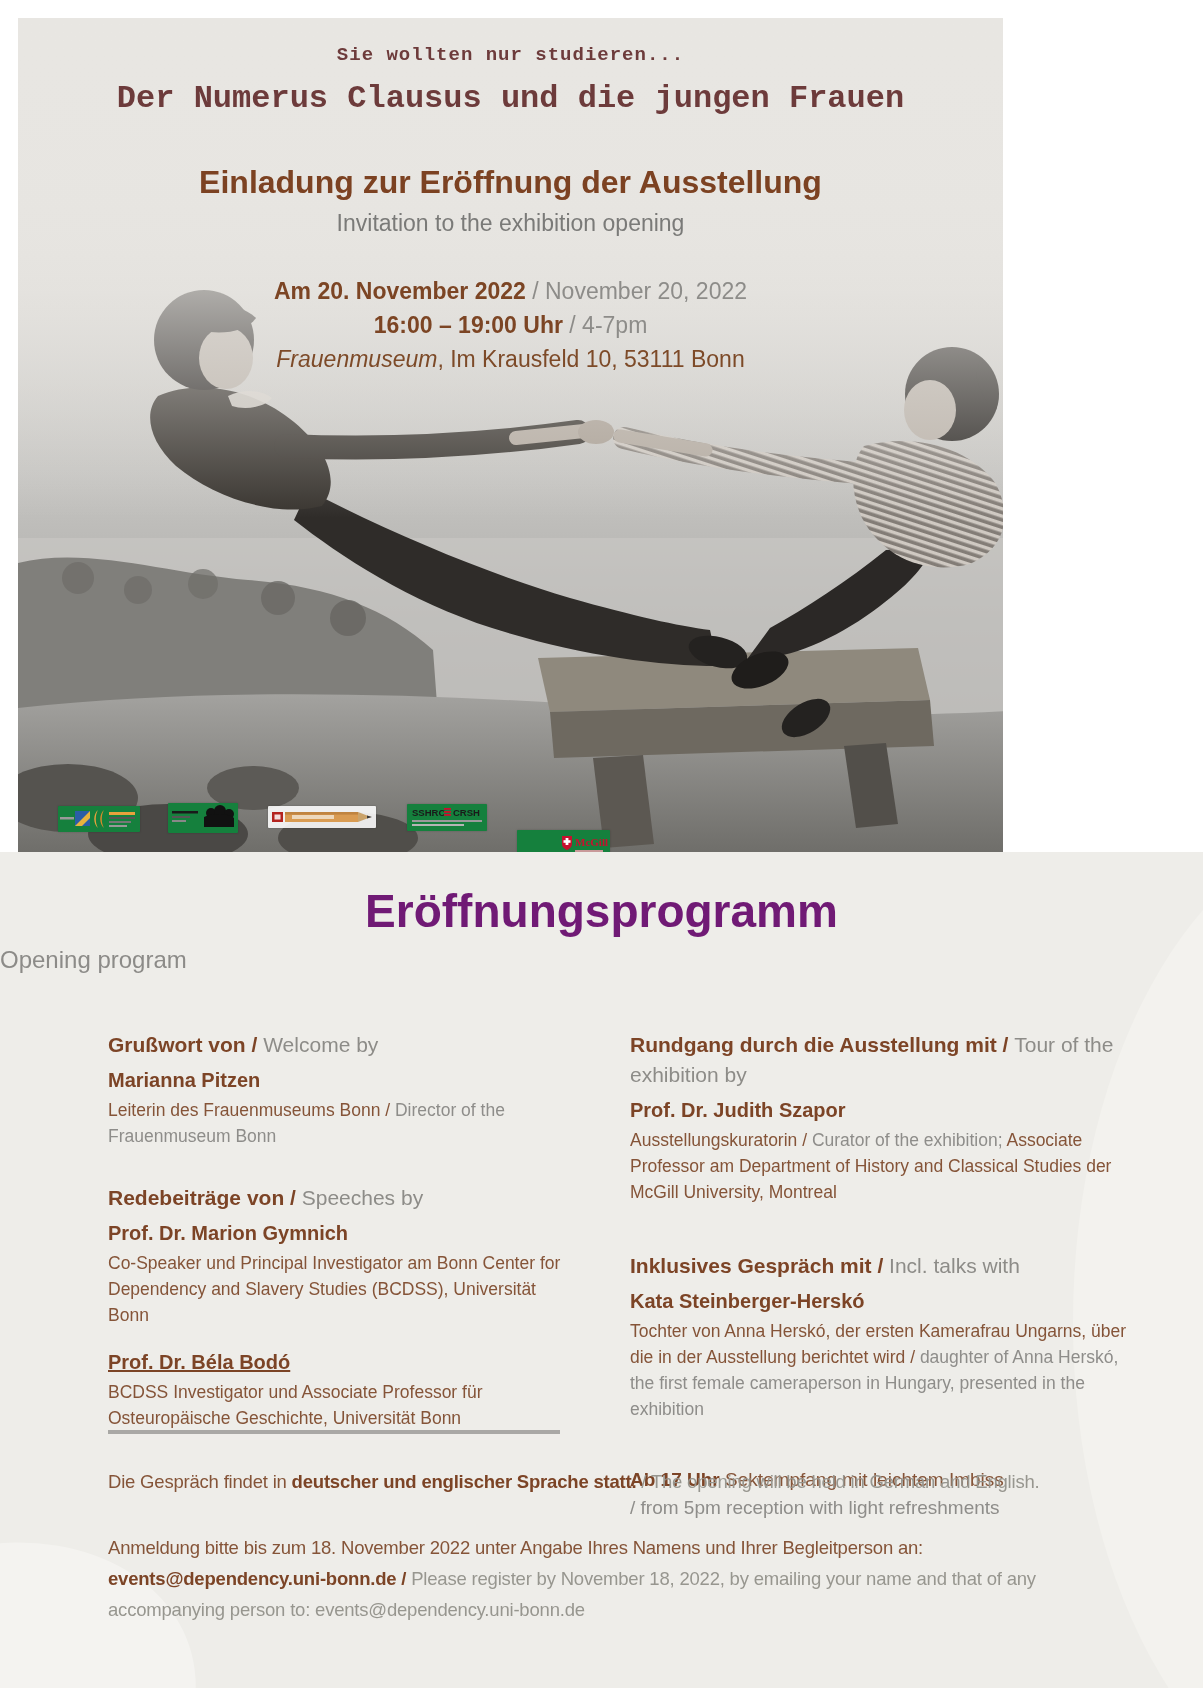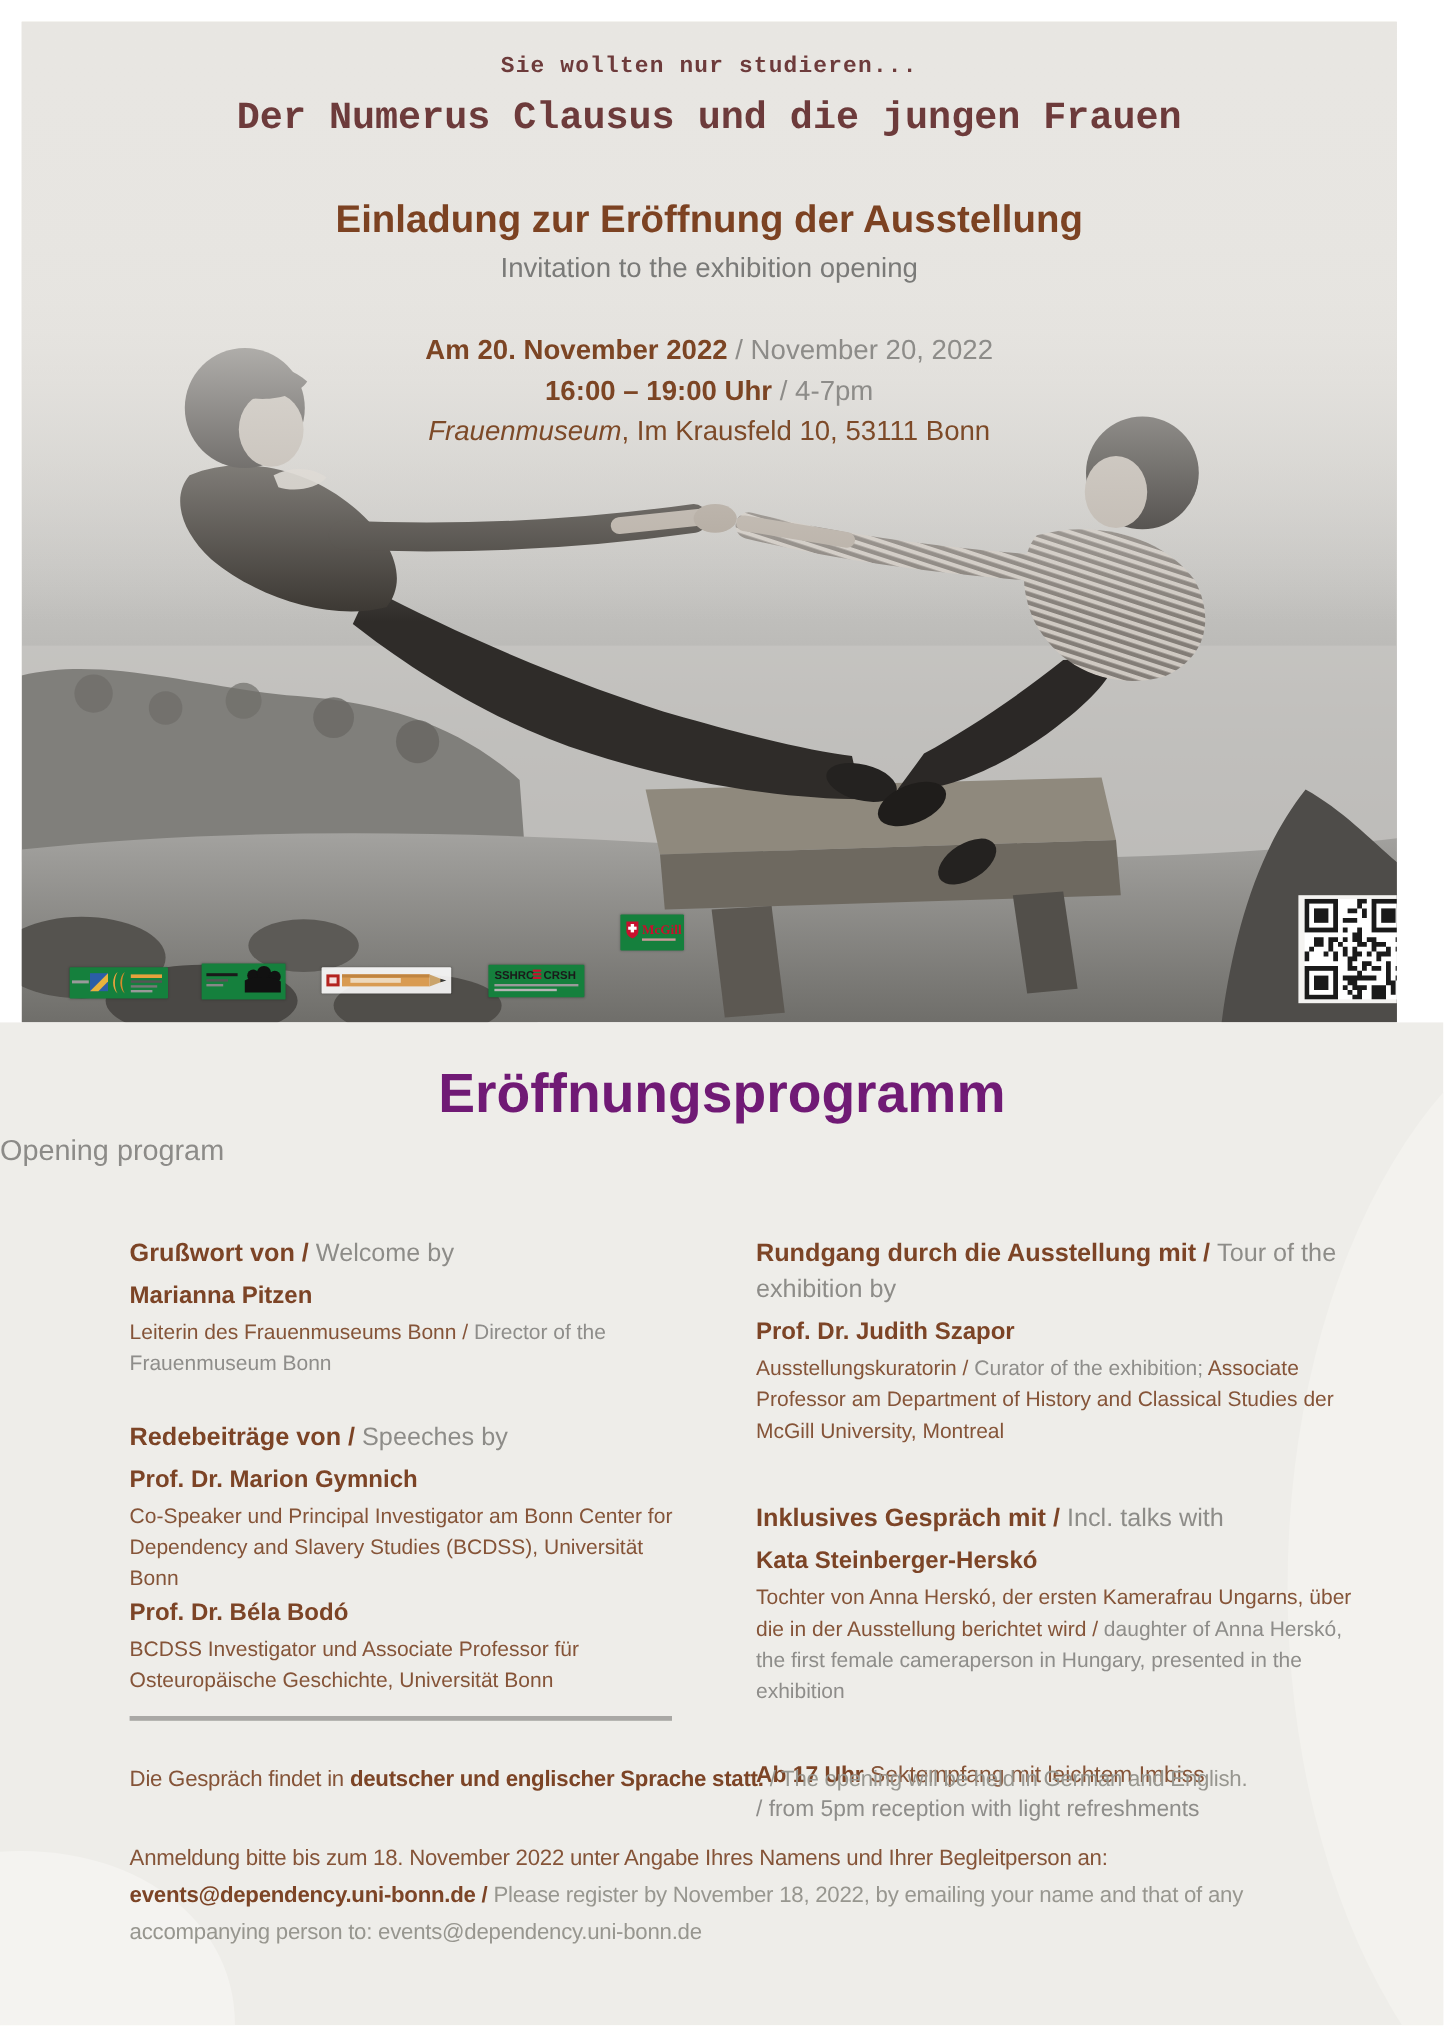--- a/index.html
+++ b/index.html
@@ -9,7 +9,7 @@
   }
   
   .hero{
-    position:absolute;left:18px;top:18px;width:1146px;height:834px;
+    position:absolute;left:18px;top:18px;width:985px;height:834px;
     background:#e8e6e2;overflow:hidden;
   }
   .hero svg.photo{position:absolute;left:0;top:0;}

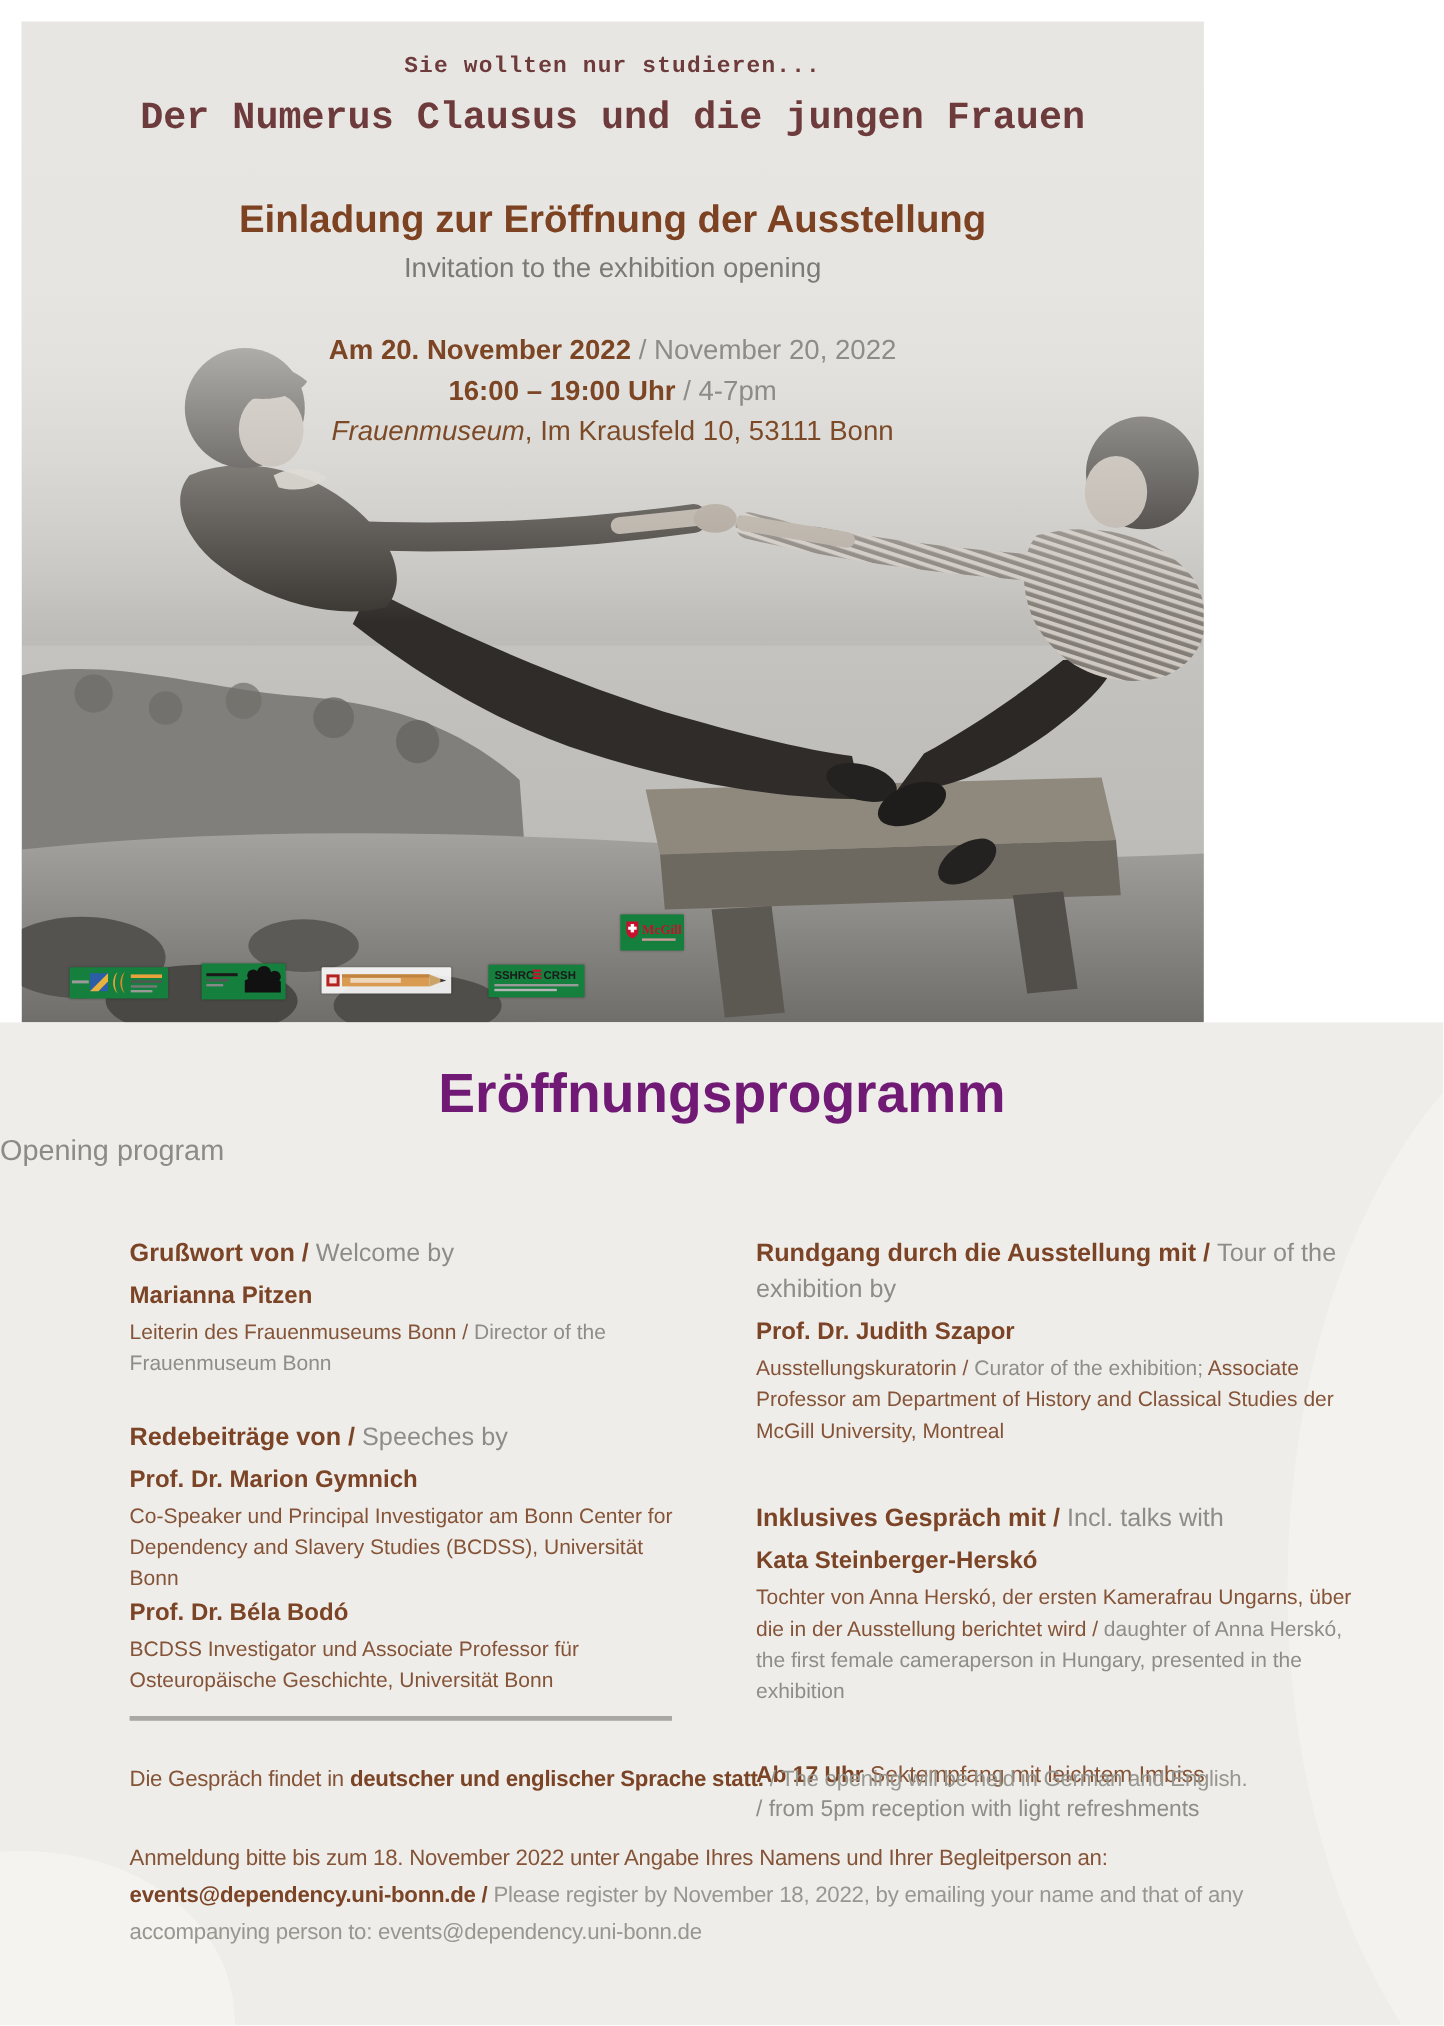--- a/index.html
+++ b/index.html
@@ -237,7 +237,7 @@
         <rect x="5" y="20" width="52" height="2" fill="#b5b5b5"></rect>
       </svg>
     </div>
-    <div class="logo-box" style="left:499px;top:744px;width:53px;height:30px;">
+    <div class="logo-box" style="left:499px;top:812px;width:53px;height:30px;padding-left:40px;">
       <svg width="53" height="30" aria-hidden="true">
         <path d="M5,6 L15,6 L15,14 C15,18 10,20 10,20 C10,20 5,18 5,14 Z" fill="#c8102e"></path>
         <rect x="8.6" y="8" width="2.8" height="7" fill="#ffffff"></rect>

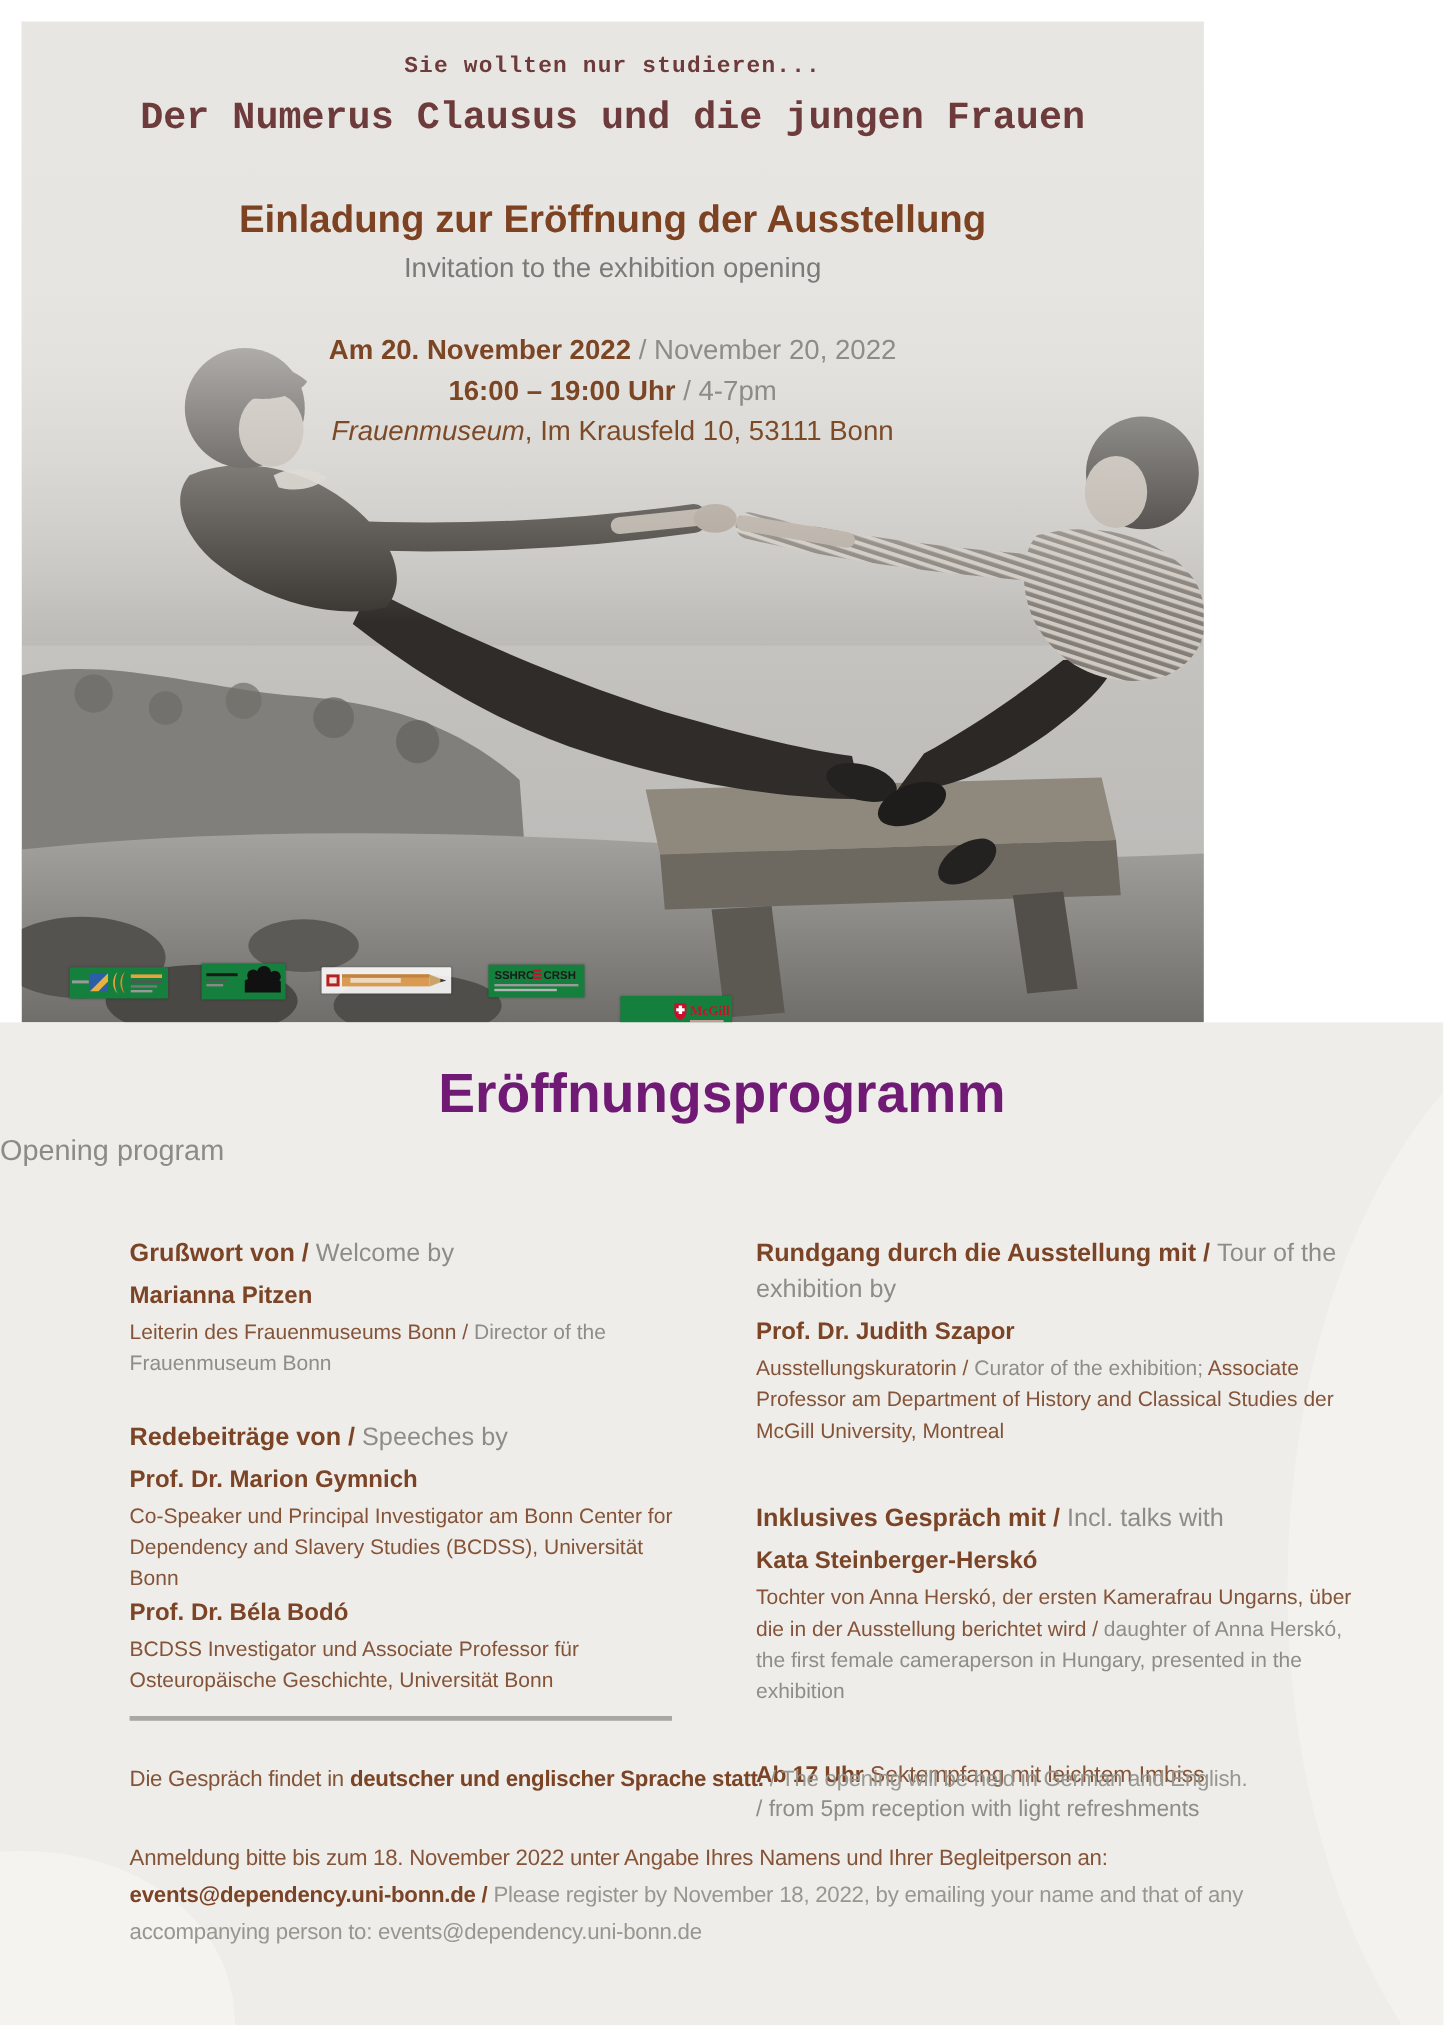--- a/index.html
+++ b/index.html
@@ -71,7 +71,7 @@
   .block .desc{font-size:17.5px;line-height:26px;}
   .desc .de{color:#855438;}
   .desc .en{color:#8e8d8a;}
-  .block .pname.second{margin-top:2px;}
+  .block .pname.second{margin-top:20px;text-decoration:underline;}
   .ab17{font-size:19px;line-height:28px;margin-top:44px;}
   .ab17 .t{font-weight:bold;color:#7c4426;}
   .ab17 .de{color:#855438;}

